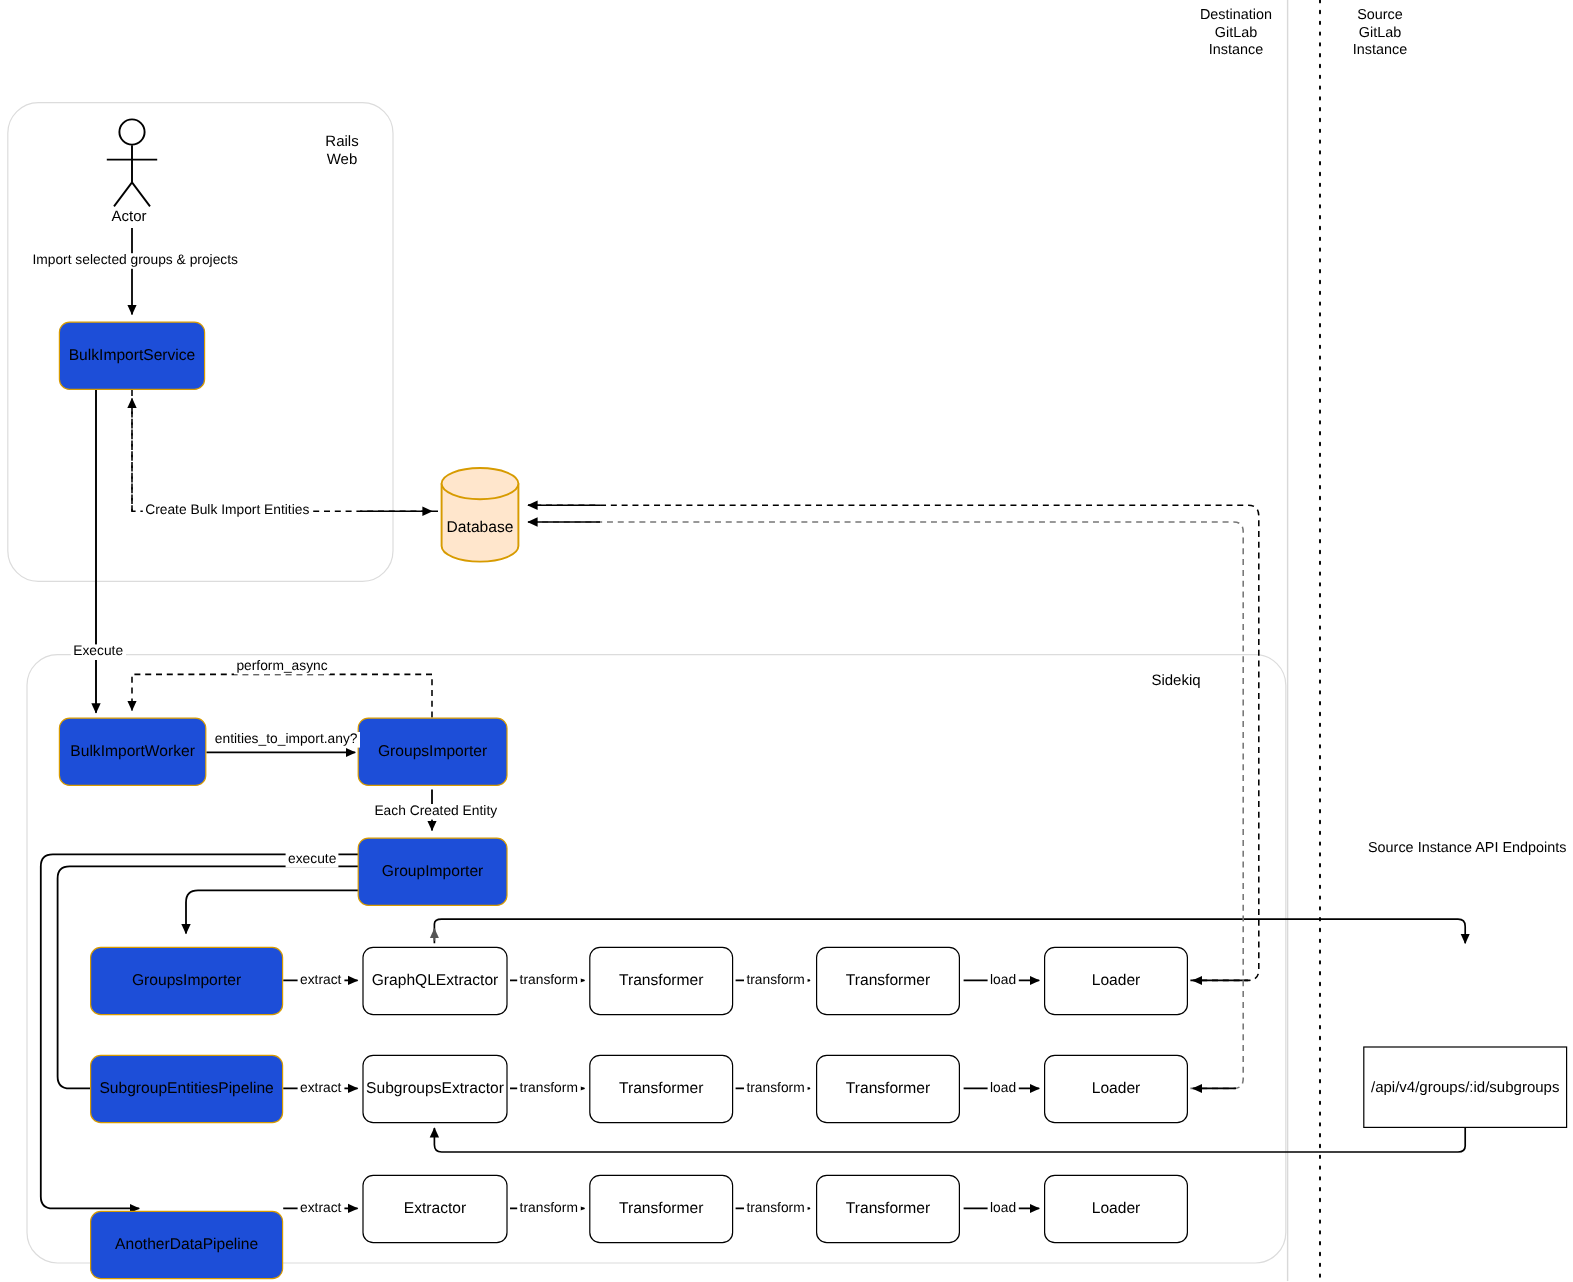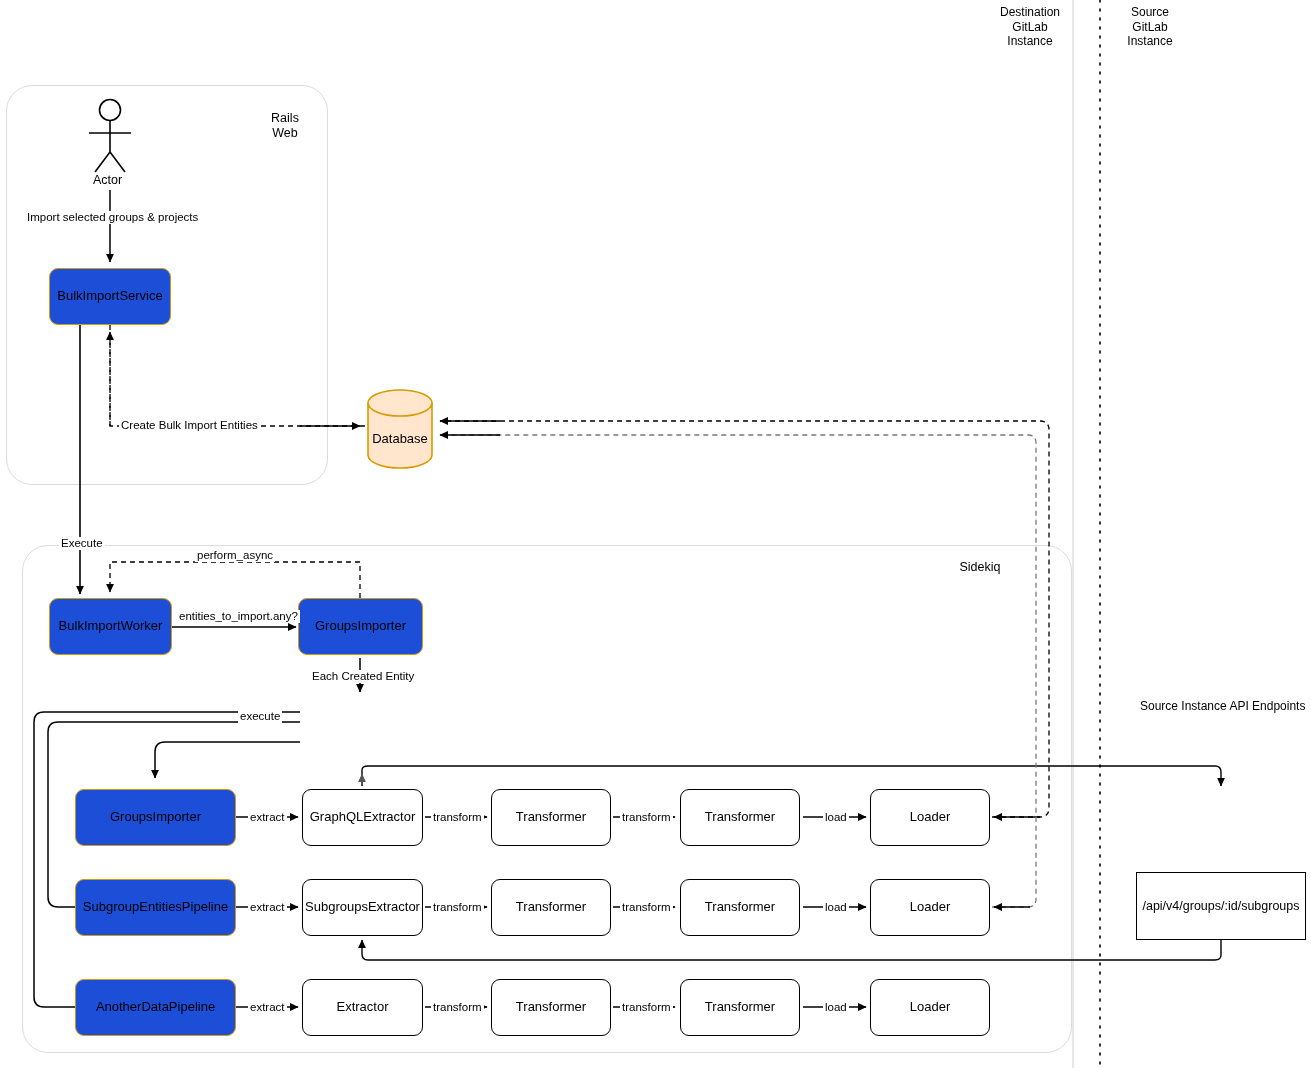--- a/index.html
+++ b/index.html
@@ -204,6 +204,7 @@
 
   <div class="node orange" style="left:49px; top:598px; width:123px; height:57px;">BulkImportWorker</div>
   <div class="node orange" style="left:298px; top:598px; width:125px; height:57px;">GroupsImporter</div>
+  <div class="node orange" style="left:298px; top:698px; width:125px; height:57px;">GroupImporter</div>
 
   <div class="node orange" style="left:75px; top:789px; width:161px; height:57px;">GroupsImporter</div>
   <div class="node plain" style="left:302px; top:789px; width:121px; height:57px;">GraphQLExtractor</div>

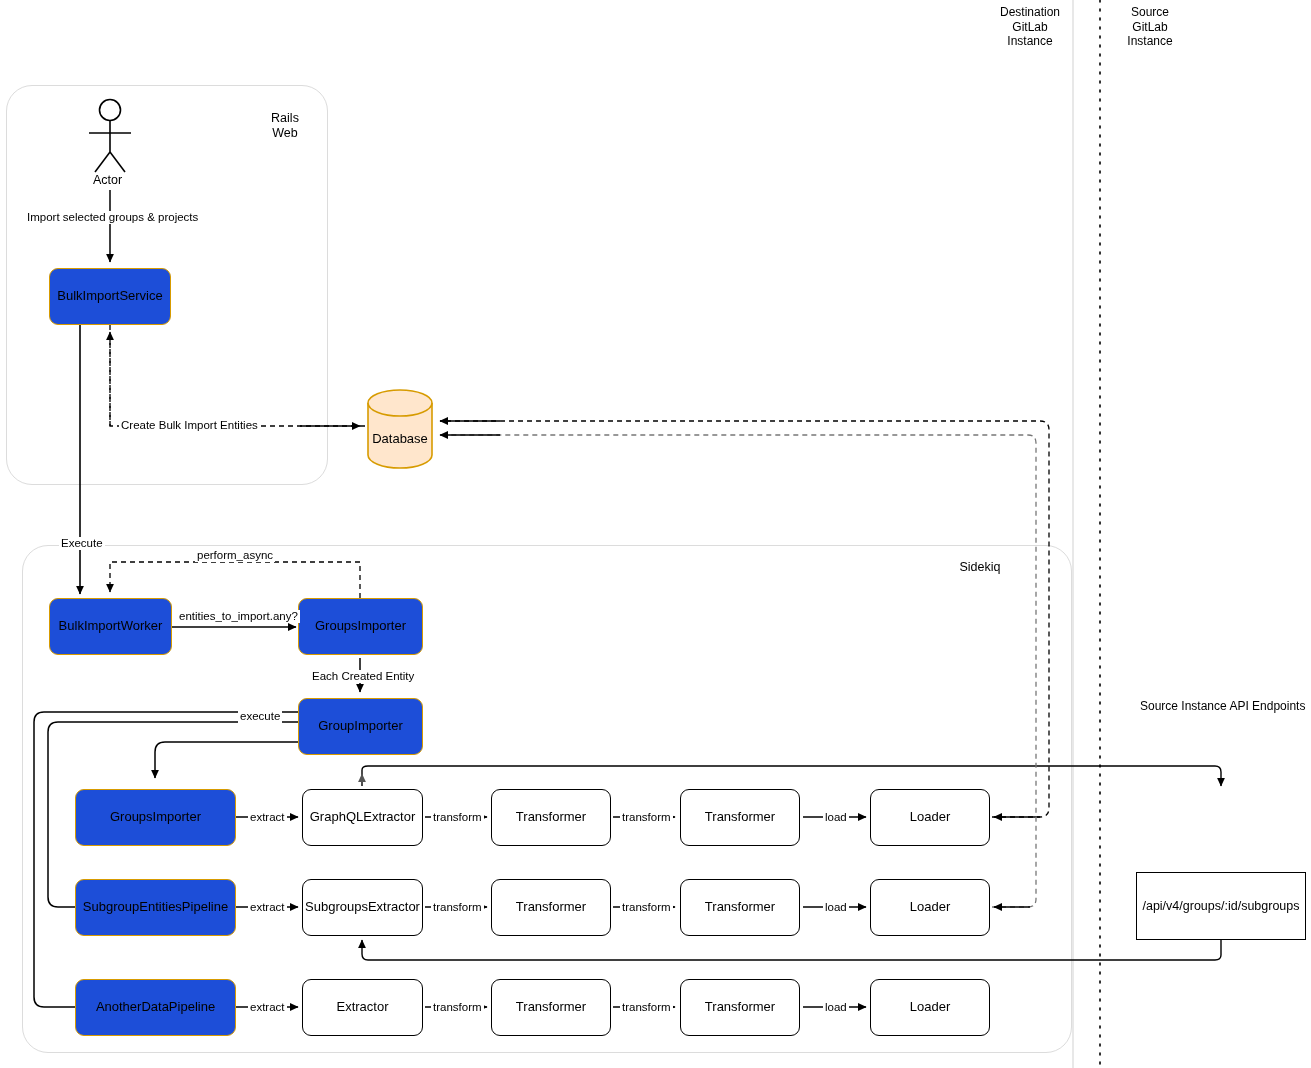--- a/index.html
+++ b/index.html
@@ -218,7 +218,7 @@
   <div class="node plain" style="left:680px; top:879px; width:120px; height:57px;">Transformer</div>
   <div class="node plain" style="left:870px; top:879px; width:120px; height:57px;">Loader</div>
 
-  <div class="node orange" style="left:75px; top:979px; width:161px; height:57px;">AnotherDataPipeline</div>
+  <div class="node orange" style="left:75px; top:1009px; width:161px; height:57px;">AnotherDataPipeline</div>
   <div class="node plain" style="left:302px; top:979px; width:121px; height:57px;">Extractor</div>
   <div class="node plain" style="left:491px; top:979px; width:120px; height:57px;">Transformer</div>
   <div class="node plain" style="left:680px; top:979px; width:120px; height:57px;">Transformer</div>

